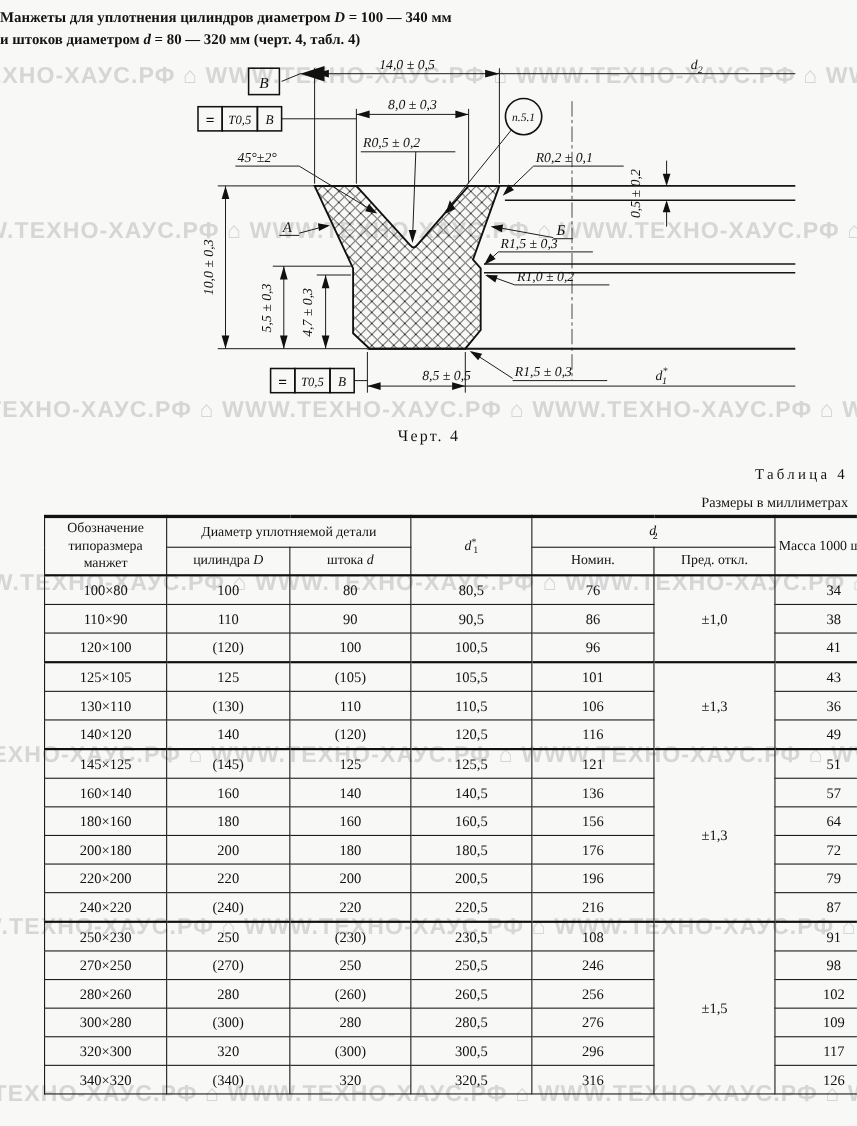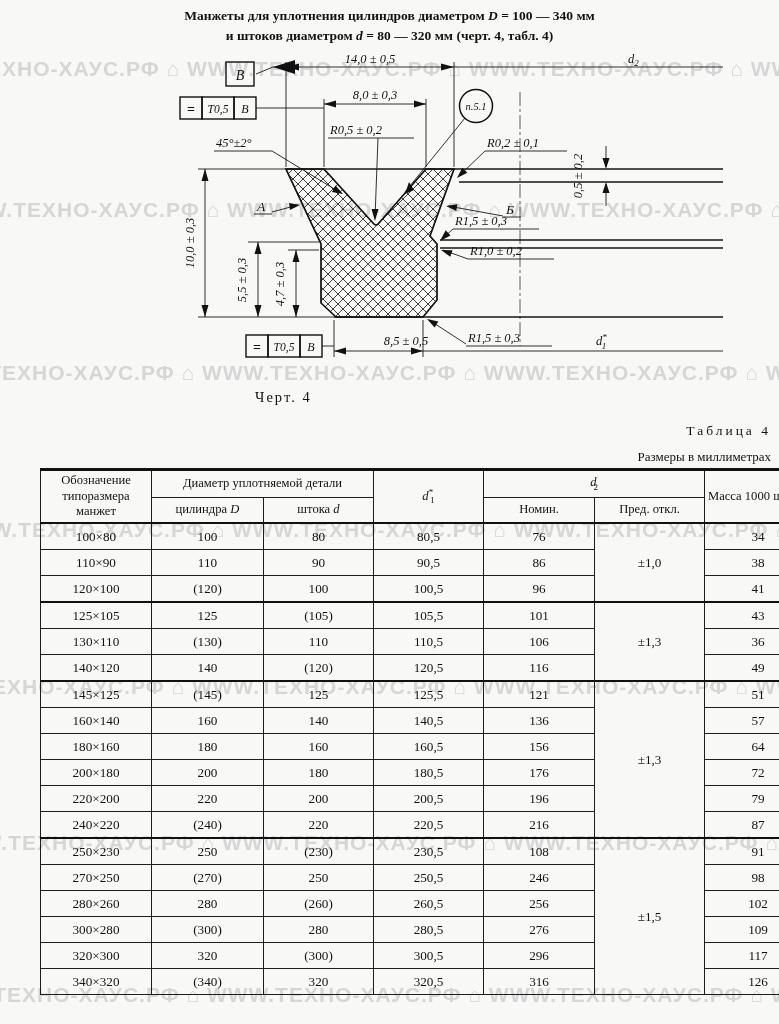--- a/index.html
+++ b/index.html
@@ -9,7 +9,7 @@
   .wm-band{position:absolute;white-space:nowrap;font-family:"Liberation Sans",sans-serif;
            font-weight:bold;font-size:21px;letter-spacing:1px;color:#d6d6d6;}
   .content{position:absolute;inset:0;z-index:2;}
-  .doc-title{position:absolute;top:6px;left:0;right:0;text-align:center;
+  .doc-title{position:absolute;top:6px;left:0;right:0;
              font-weight:bold;font-size:13.5px;line-height:1.5;}
   .doc-title .var{font-style:italic;}
   .drawing-wrap{position:absolute;left:178px;top:54px;width:588px;height:348px;}

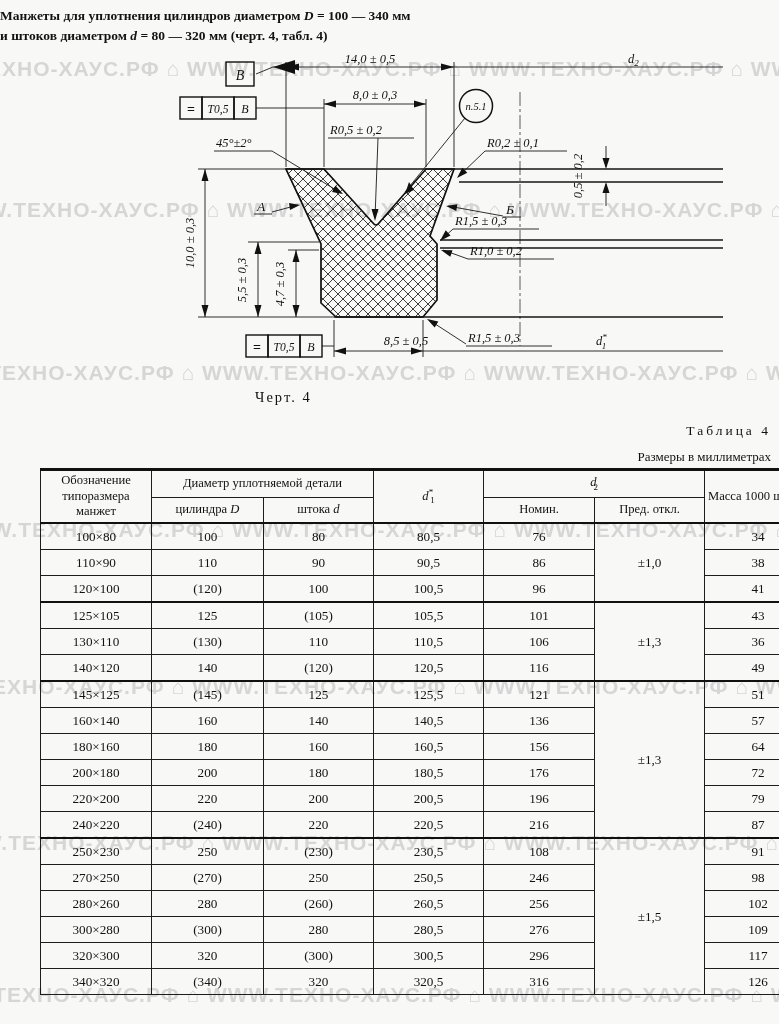--- a/index.html
+++ b/index.html
@@ -13,7 +13,7 @@
              font-weight:bold;font-size:13.5px;line-height:1.5;}
   .doc-title .var{font-style:italic;}
   .drawing-wrap{position:absolute;left:178px;top:54px;width:588px;height:348px;}
-  .fig-caption{position:absolute;top:389px;left:255px;width:270px;text-align:left;
+  .fig-caption{position:absolute;top:389px;left:255px;width:270px;text-align:center;
                font-size:14.5px;letter-spacing:2px;}
   .tbl-label{position:absolute;top:423px;right:8px;font-size:13.5px;letter-spacing:3px;margin-left:25px;}
   .units-note{position:absolute;top:449px;right:8px;font-size:13px;margin-left:11px;}

